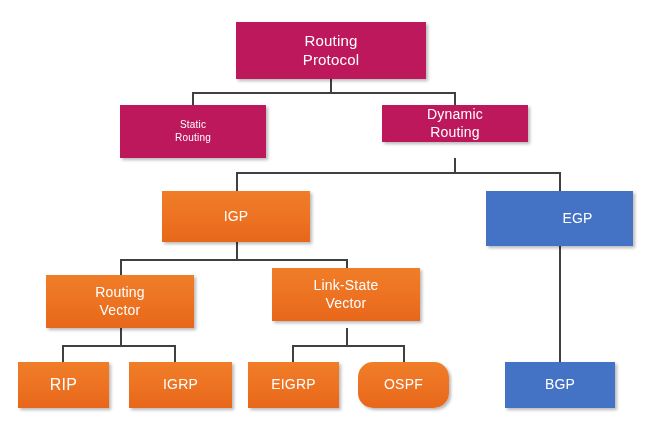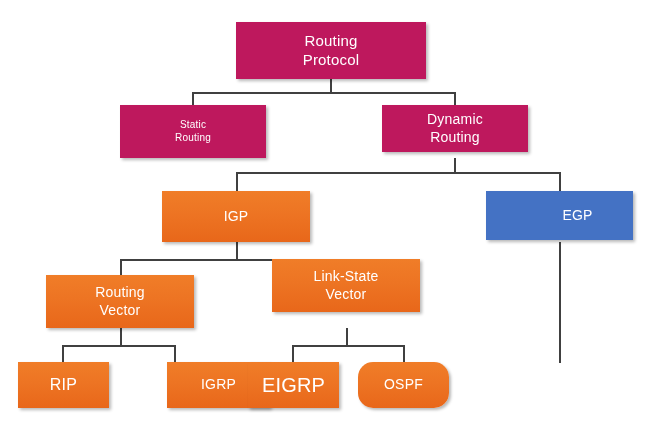--- a/index.html
+++ b/index.html
@@ -84,7 +84,7 @@
       <span class="label">Static
 Routing</span>
     </div>
-    <div class="node gray" style="left: 382px; top: 105px; width: 146px; height: 47px; font-size: 14px;">
+    <div class="node gray" style="left: 382px; top: 105px; width: 146px; height: 37px; font-size: 14px;">
       <span class="label">Dynamic
 Routing</span>
     </div>

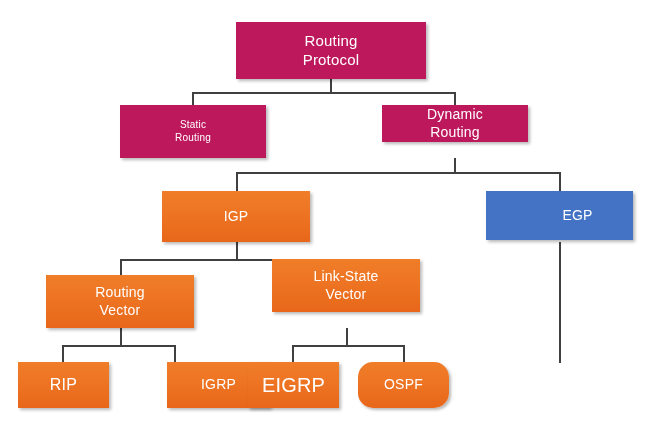--- a/index.html
+++ b/index.html
@@ -91,7 +91,7 @@
     <div class="node orange" style="left: 162px; top: 191px; width: 148px; height: 51px; font-size: 14px; justify-content: flex-end;">
       <span class="label">IGP</span>
     </div>
-    <div class="node blue" style="left: 486px; top: 191px; width: 147px; height: 49px; font-size: 14px; padding-left: 36px;">
+    <div class="node blue" style="left: 486px; top: 191px; width: 147px; height: 55px; font-size: 14px; padding-left: 36px;">
       <span class="label">EGP</span>
     </div>
     <div class="node orange" style="left: 46px; top: 275px; width: 148px; height: 53px; font-size: 14px;">

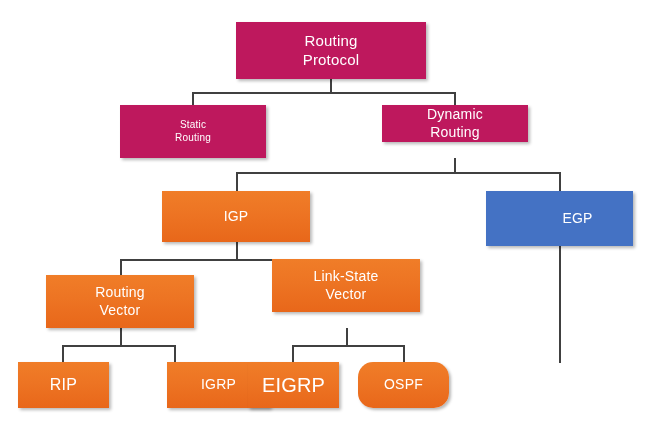--- a/index.html
+++ b/index.html
@@ -98,7 +98,7 @@
       <span class="label">Routing
 Vector</span>
     </div>
-    <div class="node orange" style="left: 272px; top: 259px; width: 148px; height: 53px; font-size: 14px;">
+    <div class="node orange" style="left: 272px; top: 268px; width: 148px; height: 53px; font-size: 14px;">
       <span class="label">Link-State
 Vector</span>
     </div>

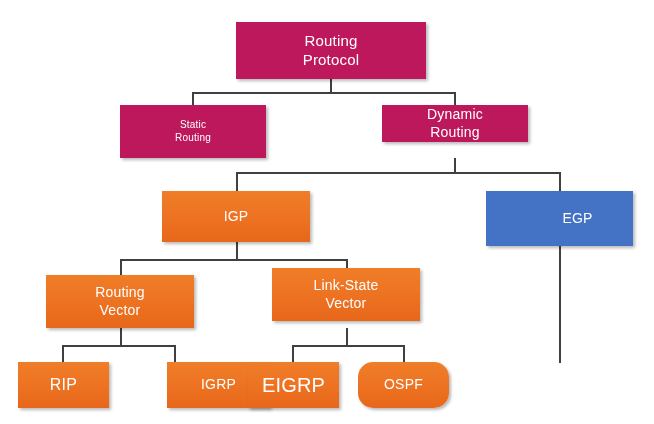--- a/index.html
+++ b/index.html
@@ -105,7 +105,7 @@
     <div class="node orange" style="left: 18px; top: 362px; width: 91px; height: 46px; font-size: 16px;">
       <span class="label">RIP</span>
     </div>
-    <div class="node orange" style="left: 129px; top: 362px; width: 103px; height: 46px; font-size: 14px; margin-left: 38px;">
+    <div class="node orange" style="left: 129px; top: 362px; width: 103px; height: 46px; font-size: 14px;">
       <span class="label">IGRP</span>
     </div>
     <div class="node orange" style="left: 248px; top: 362px; width: 91px; height: 46px; font-size: 20px;">

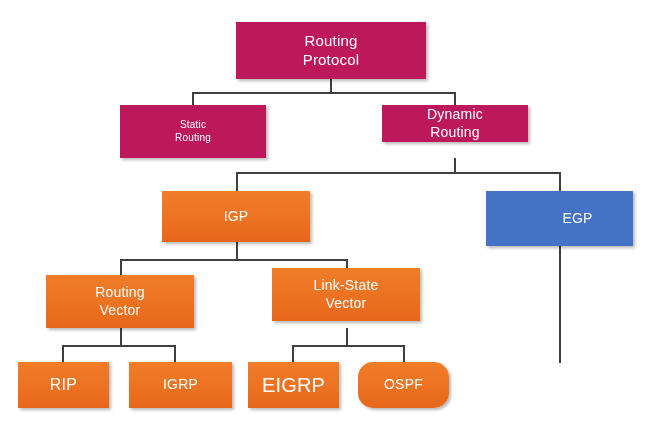--- a/index.html
+++ b/index.html
@@ -108,7 +108,7 @@
     <div class="node orange" style="left: 129px; top: 362px; width: 103px; height: 46px; font-size: 14px;">
       <span class="label">IGRP</span>
     </div>
-    <div class="node orange" style="left: 248px; top: 362px; width: 91px; height: 46px; font-size: 20px;">
+    <div class="node orange" style="left: 248px; top: 362px; width: 91px; height: 46px; font-size: 14px;">
       <span class="label">EIGRP</span>
     </div>
     <div class="node orange" style="left: 358px; top: 362px; width: 91px; height: 46px; font-size: 14px; border-radius: 15px;">

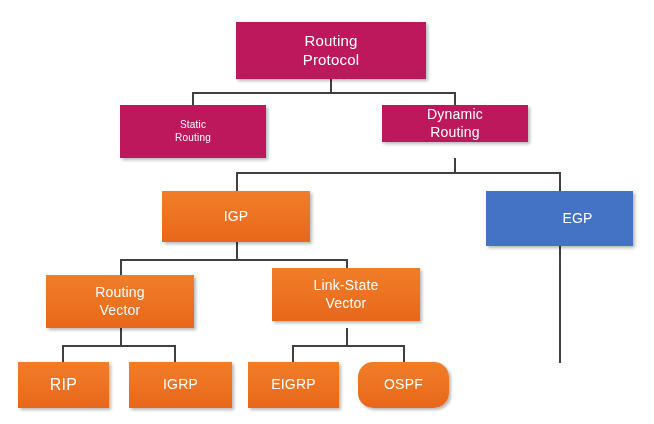--- a/index.html
+++ b/index.html
@@ -114,6 +114,9 @@
     <div class="node orange" style="left: 358px; top: 362px; width: 91px; height: 46px; font-size: 14px; border-radius: 15px;">
       <span class="label">OSPF</span>
     </div>
+    <div class="node blue" style="left: 505px; top: 362px; width: 110px; height: 46px; font-size: 14px;">
+      <span class="label">BGP</span>
+    </div>
   </div>
 
 </body></html>

